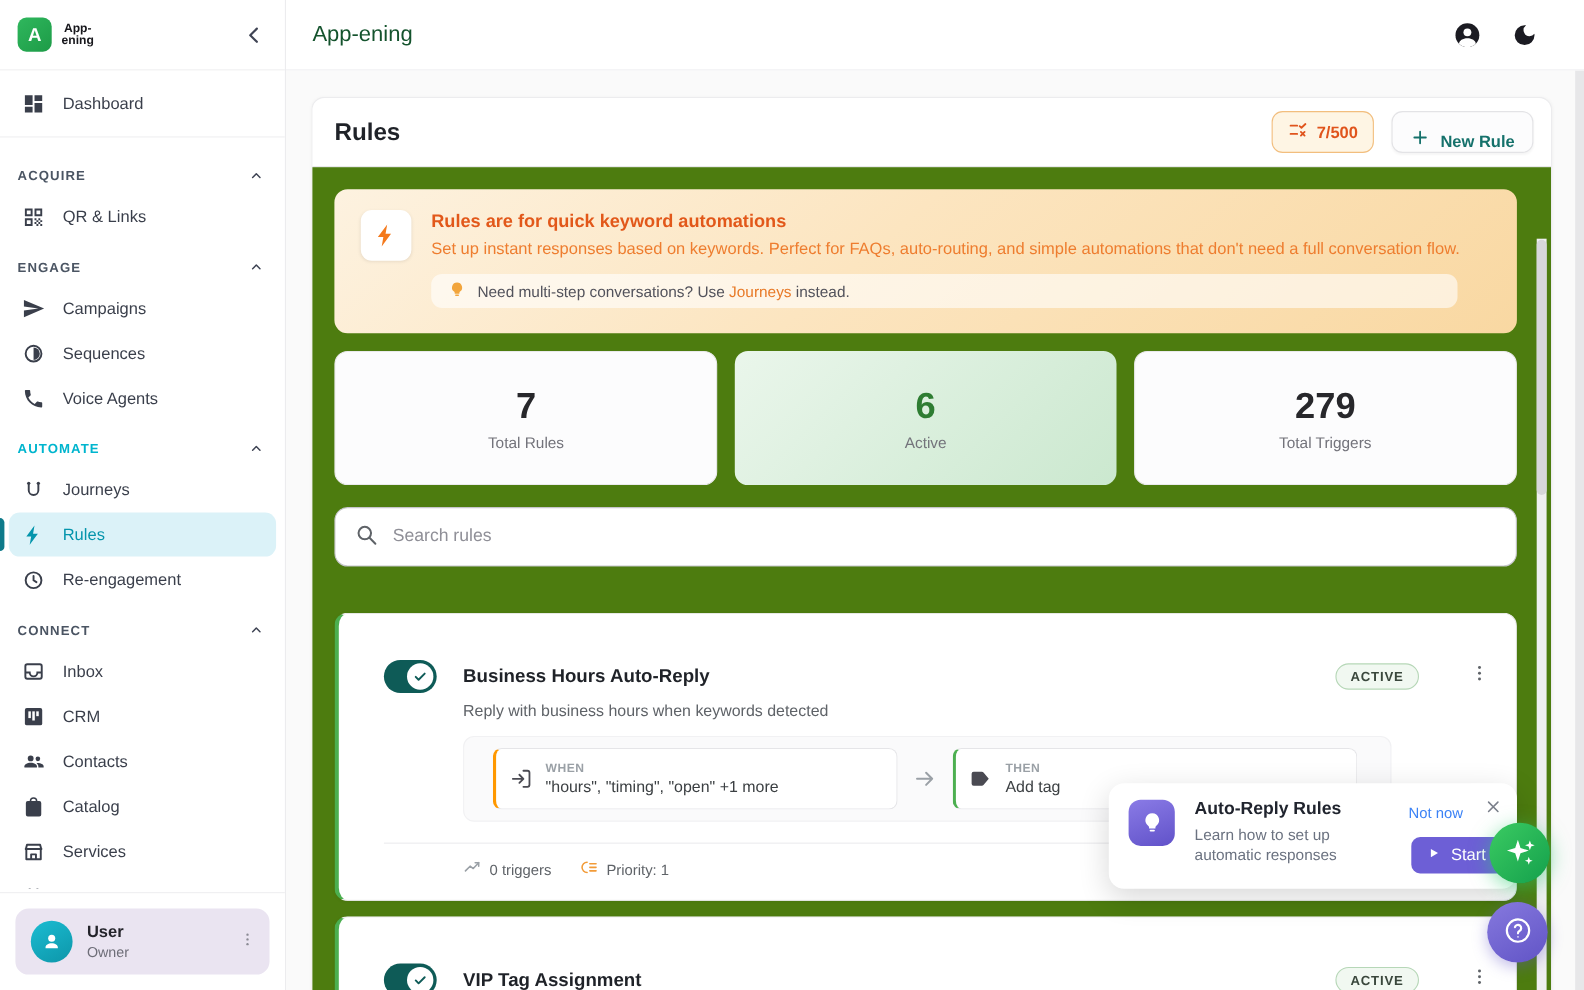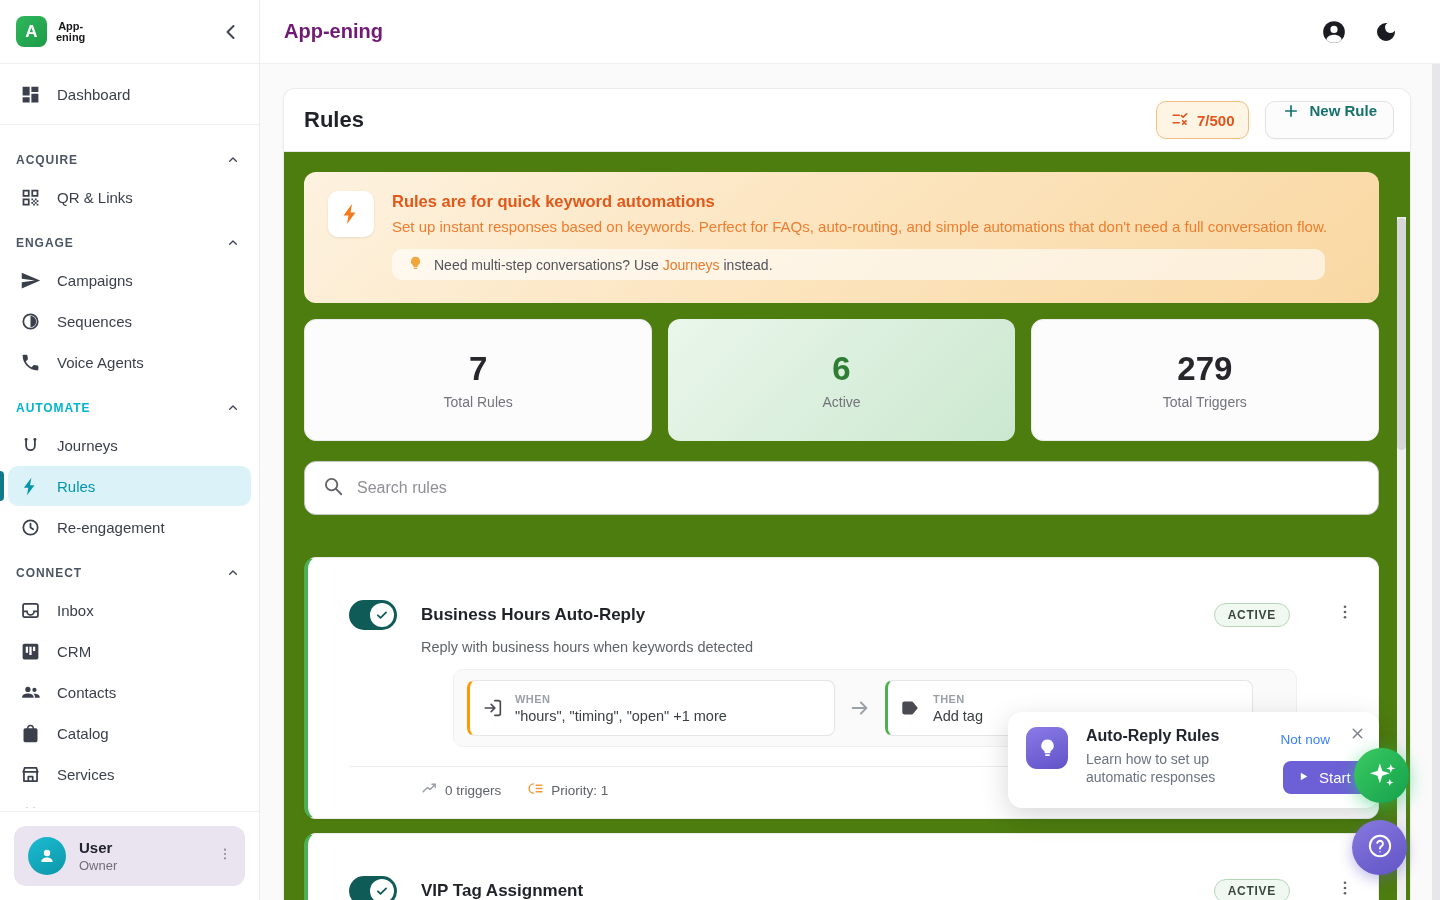--- a/index.html
+++ b/index.html
@@ -43,7 +43,7 @@
   
   .topbar { position: absolute; left: 260px; top: 0; width: 1180px; height: 64px; background: #fff;
     border-bottom: 1px solid #F0F0F2; display: flex; align-items: center; padding: 0 42px 0 24px; z-index: 5; }
-  .topbar-title { font-size: 20px; font-weight: 700; color: #701a75; flex: 1; }
+  .topbar-title { font-size: 20px; font-weight: 400; color: #14532d; flex: 1; }
   .tb-ic { width: 26px; height: 26px; color: #1B1B22; cursor: pointer; }
   .tb-ic.moon { width: 24px; height: 24px; margin-left: 27px; }
 

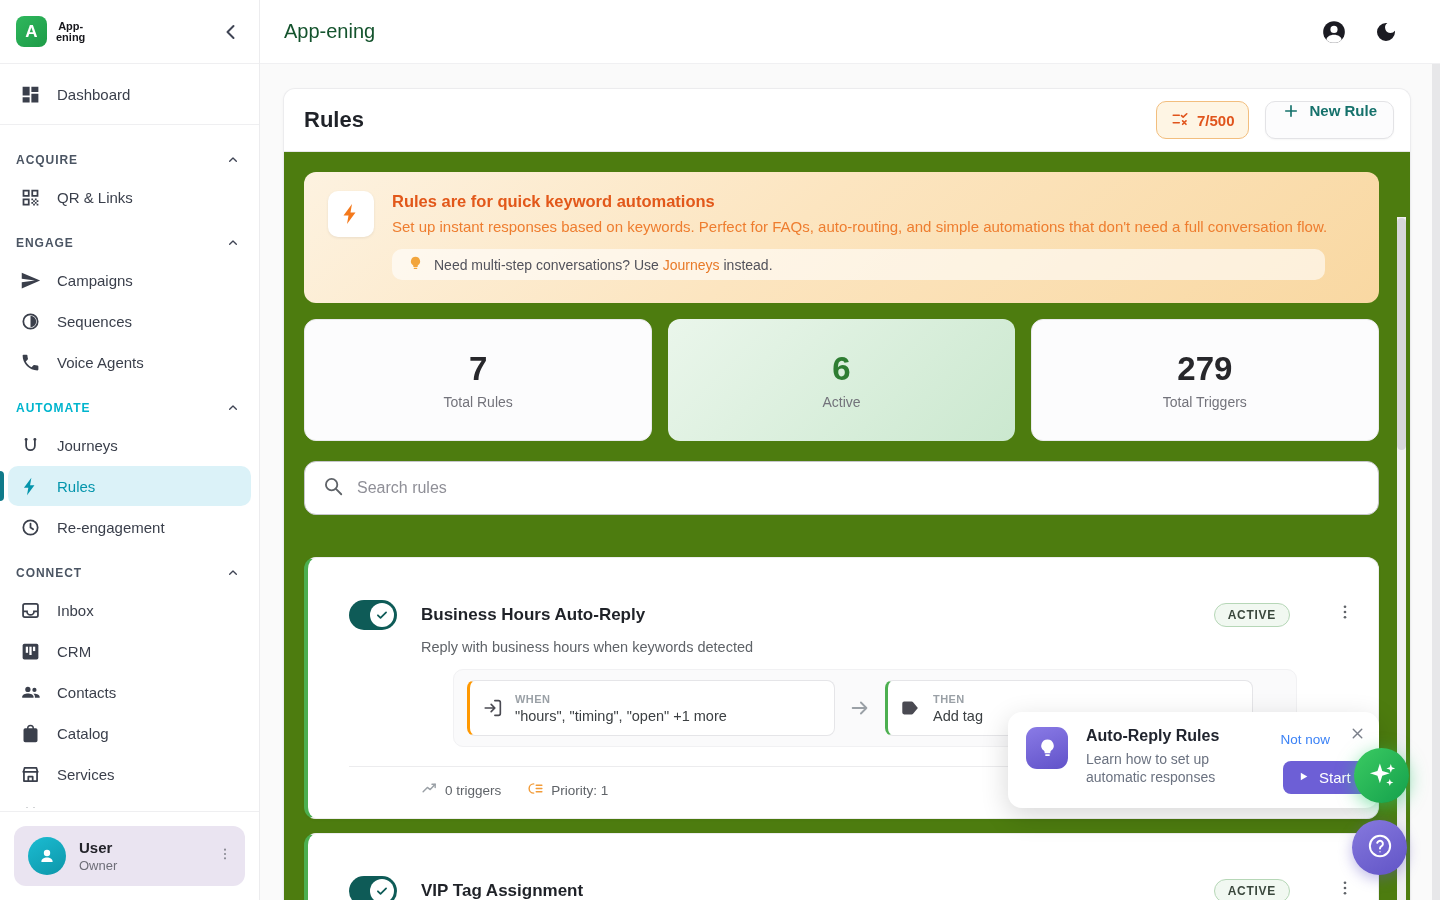--- a/index.html
+++ b/index.html
@@ -61,7 +61,7 @@
     border-radius: 10px; color: #E0541C; font-size: 15px; font-weight: 700; display: flex; align-items: center; gap: 8px; }
   .quota-badge svg { width: 18px; height: 18px; }
   .new-rule-btn { height: 38px; margin-left: 16px; padding: 0 16px; border: 1px solid #E3E3E6; background: #FCFCFD;
-    border-radius: 10px; color: #15716B; font-size: 15px; font-weight: 600; display: flex; align-items: flex-start;
+    border-radius: 10px; color: #15716B; font-size: 15px; font-weight: 600; display: flex; align-items: flex-end;
     gap: 9px; cursor: pointer; box-shadow: 0 1px 2px rgba(0,0,0,.04); }
   .new-rule-btn svg { width: 18px; height: 18px; }
   .panel-body { height: 748px; background: #4d7c0f; padding: 20px 31px 0 20px; overflow: hidden; position: relative; }

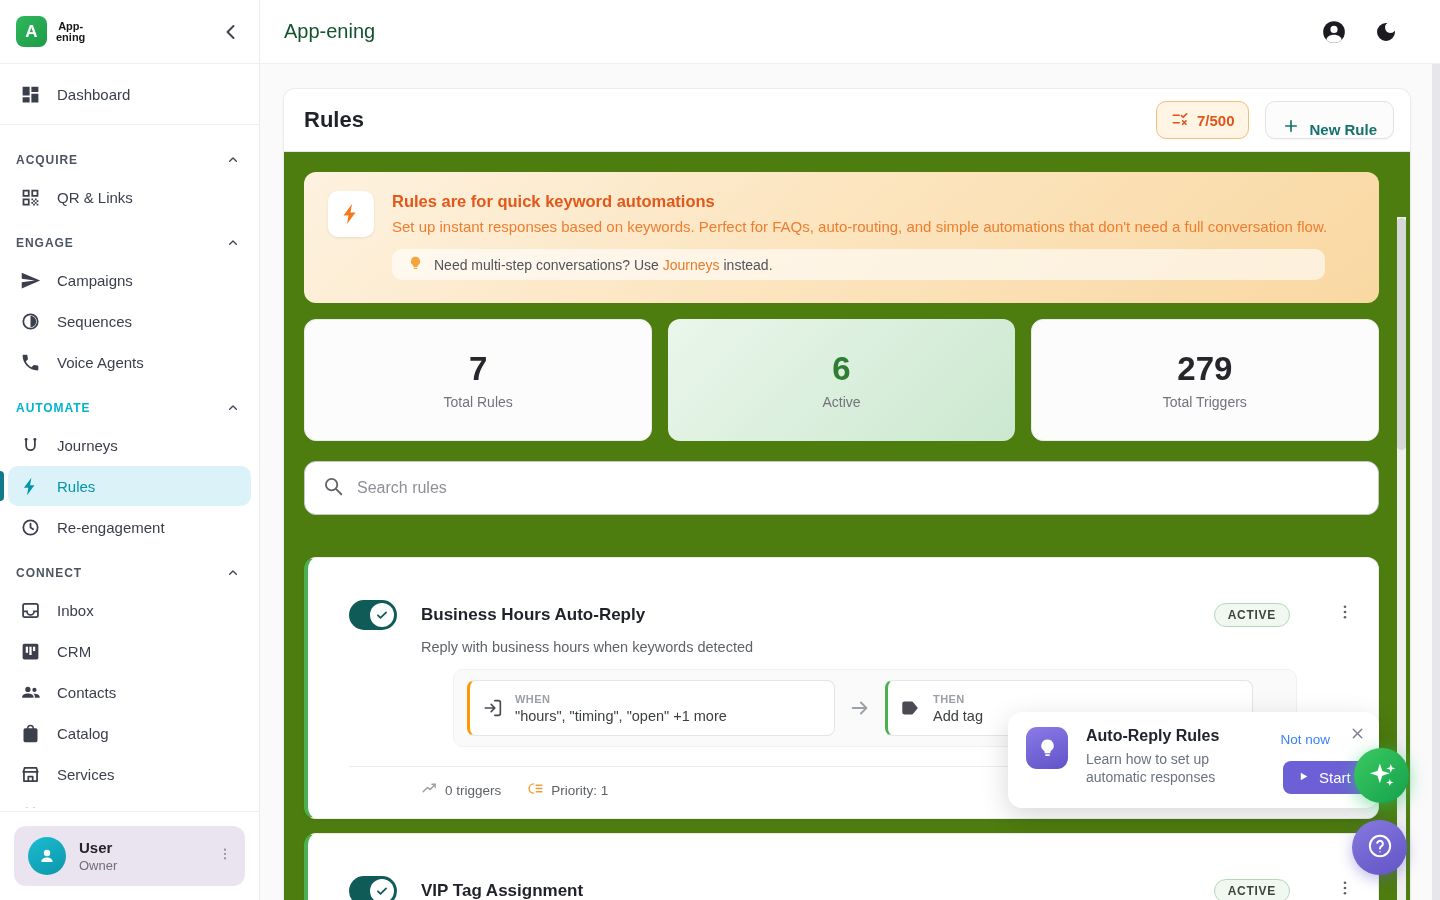--- a/index.html
+++ b/index.html
@@ -121,8 +121,8 @@
     font-size: 12px; font-weight: 600; letter-spacing: .06em; color: #3A473C; display: flex; align-items: center; }
   .kebab { margin-left: 46px; width: 18px; height: 24px; color: #5F6368; cursor: pointer; }
   .rule-desc { margin-left: 72px; margin-top: 9px; font-size: 14.5px; color: #5F6368; }
-  .flow { margin-left: 104px; margin-top: 14px; background: #FAFAFB; border: 1px solid #F1F1F3; border-radius: 10px;
-    padding: 10px 13px; display: flex; align-items: center; width: 844px; }
+  .flow { margin-left: 72px; margin-top: 14px; background: #FAFAFB; border: 1px solid #F1F1F3; border-radius: 10px;
+    padding: 10px 26px; display: flex; align-items: center; width: 844px; }
   .cond { width: 368px; height: 56px; background: #fff; border: 1px solid #E5E5E8; border-left: 3px solid #FF9800;
     border-radius: 8px; display: flex; align-items: center; gap: 11px; padding: 0 12px; }
   .cond.then { border-left-color: #4CAF50; }

